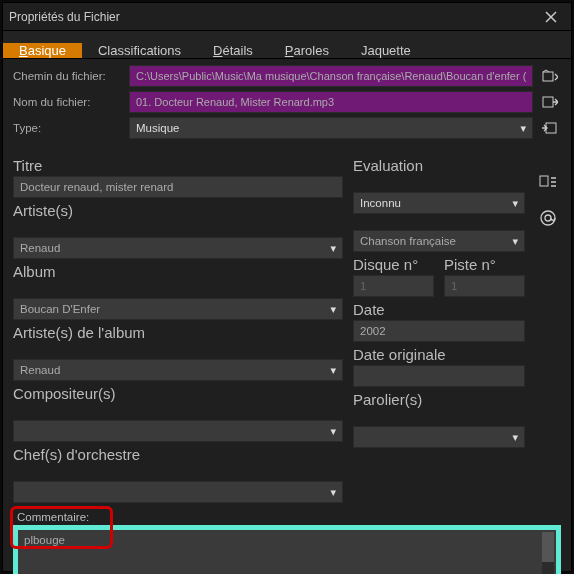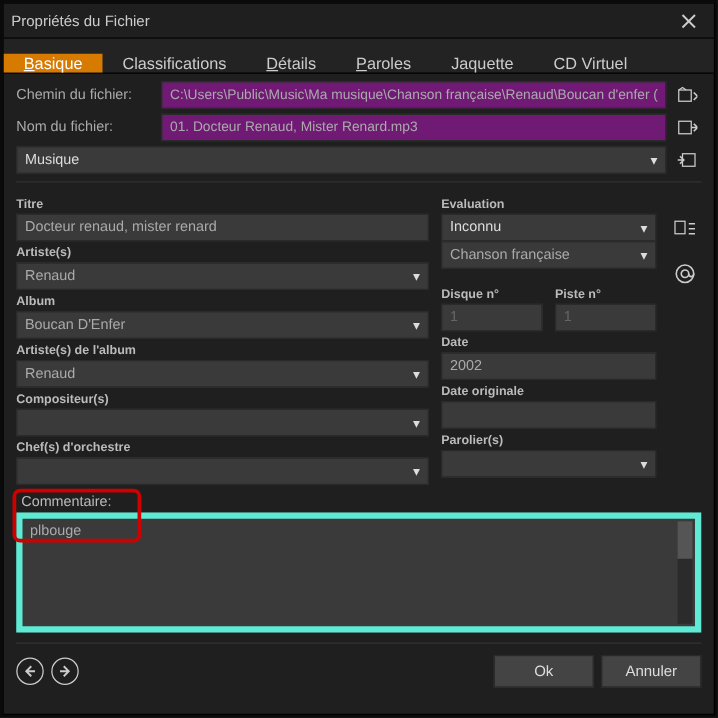--- a/index.html
+++ b/index.html
@@ -74,9 +74,6 @@
     <div class="tab">
         <span>Jaquette</span>
       </div>
-    <div class="tab">
-        <span>CD Virtuel</span>
-      </div>
   </div>
 
   <div class="path-rows">

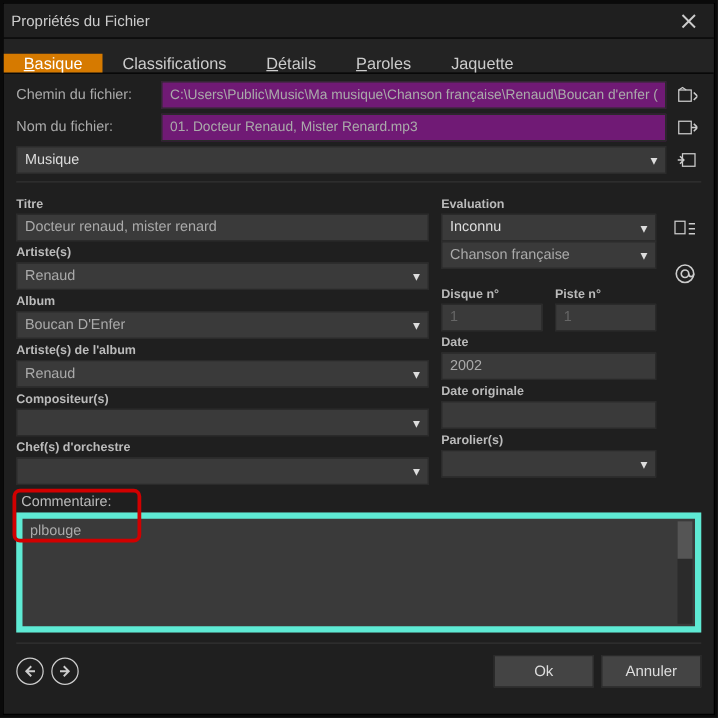--- a/index.html
+++ b/index.html
@@ -103,6 +103,7 @@
       </div>
     </div>
     <div class="prow">
+      <div class="plabel">Type:</div>
       <div class="pselect">
         <span>Musique</span>
           <span class="chev">▾</span>

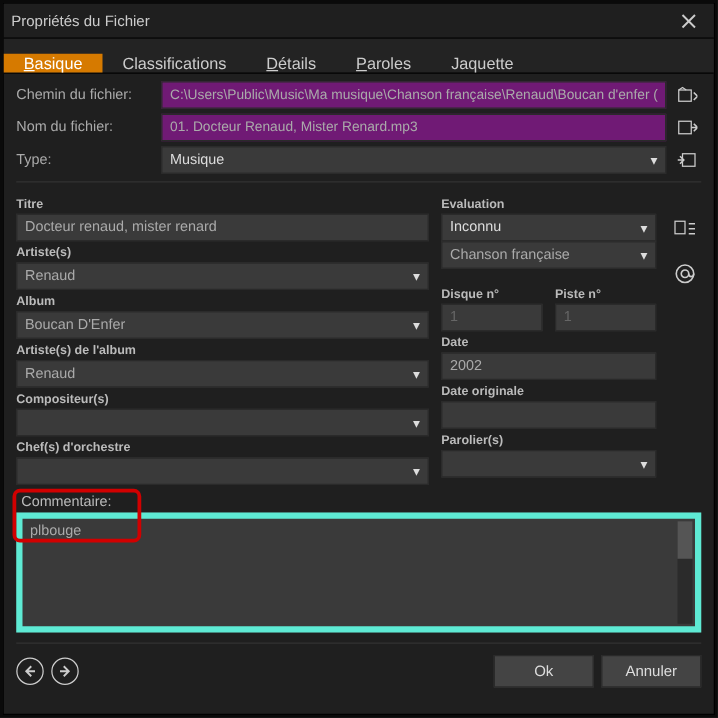--- a/index.html
+++ b/index.html
@@ -23,7 +23,7 @@
   .col-left { width: 330px; display:flex; flex-direction:column; }
   .col-right { flex:1; display:flex; flex-direction:column; }
   .col-icons { width:26px; display:flex; flex-direction:column; align-items:center; gap:14px; padding-top:18px;}
-  .flabel { color:#bbb; font-size:10px; margin-top:4px; margin-bottom:2px;font-weight:bold;}
+  .flabel { color:#bbb; font-size:15px; margin-top:4px; margin-bottom:2px;}
   .ffield { background:#3a3a3a; height:22px; border:1px solid #2a2a2a; color:#aaa; font-size:11.5px; padding:0 6px; display:flex; align-items:center;}
   .fselect { background:#3a3a3a; height:22px; border:1px solid #2a2a2a; color:#ddd; font-size:11.5px; padding:0 6px; display:flex; align-items:center; justify-content:space-between; cursor:pointer;}
   .fselect .txt { color:#aaa; overflow:hidden; white-space:nowrap;}

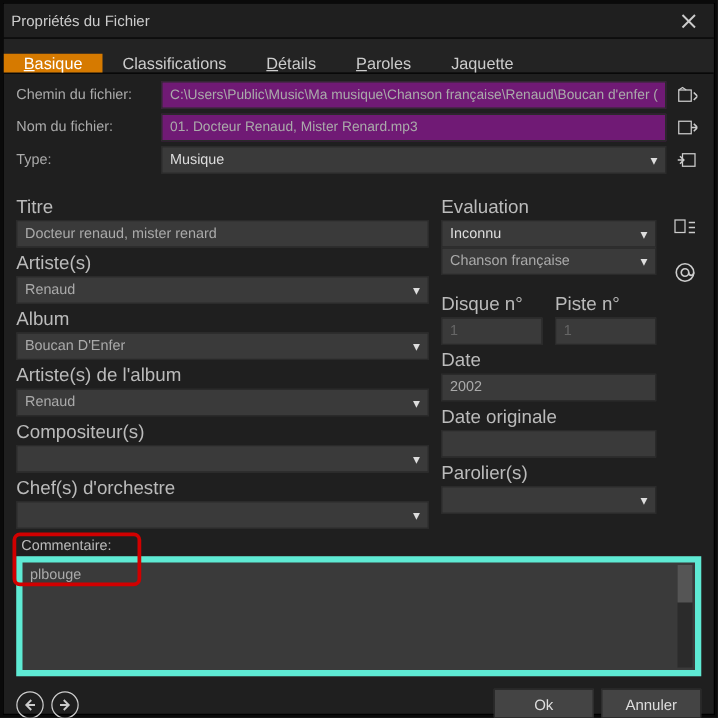--- a/index.html
+++ b/index.html
@@ -25,7 +25,7 @@
   .col-icons { width:26px; display:flex; flex-direction:column; align-items:center; gap:14px; padding-top:18px;}
   .flabel { color:#bbb; font-size:15px; margin-top:4px; margin-bottom:2px;}
   .ffield { background:#3a3a3a; height:22px; border:1px solid #2a2a2a; color:#aaa; font-size:11.5px; padding:0 6px; display:flex; align-items:center;}
-  .fselect { background:#3a3a3a; height:22px; border:1px solid #2a2a2a; color:#ddd; font-size:11.5px; padding:0 6px; display:flex; align-items:center; justify-content:space-between; cursor:pointer;}
+  .fselect { background:#3a3a3a; height:22px; border:1px solid #2a2a2a; color:#ddd; font-size:11.5px; padding:0 6px; display:flex; align-items:center; justify-content:space-between; cursor:pointer;margin-top:16px;}
   .fselect .txt { color:#aaa; overflow:hidden; white-space:nowrap;}
   .chev { color:#ddd; font-size:11px; margin-left:4px;}
   .row2 { display:flex; gap:10px;margin-top:11px;}

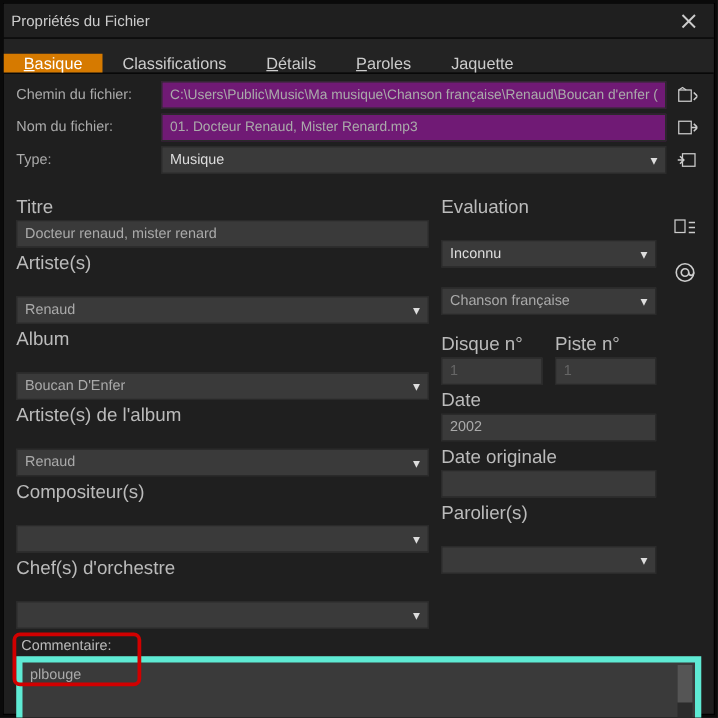--- a/index.html
+++ b/index.html
@@ -28,7 +28,7 @@
   .fselect { background:#3a3a3a; height:22px; border:1px solid #2a2a2a; color:#ddd; font-size:11.5px; padding:0 6px; display:flex; align-items:center; justify-content:space-between; cursor:pointer;margin-top:16px;}
   .fselect .txt { color:#aaa; overflow:hidden; white-space:nowrap;}
   .chev { color:#ddd; font-size:11px; margin-left:4px;}
-  .row2 { display:flex; gap:10px;margin-top:11px;}
+  .row2 { display:flex; gap:10px;}
   .row2 > div { flex:1; display:flex; flex-direction:column;}
   .highlight-box { border:3px solid #d10000; border-radius:6px; position:absolute; pointer-events:none;}
   .comment-wrap { position:relative; margin: 2px 10px 6px 10px; }

